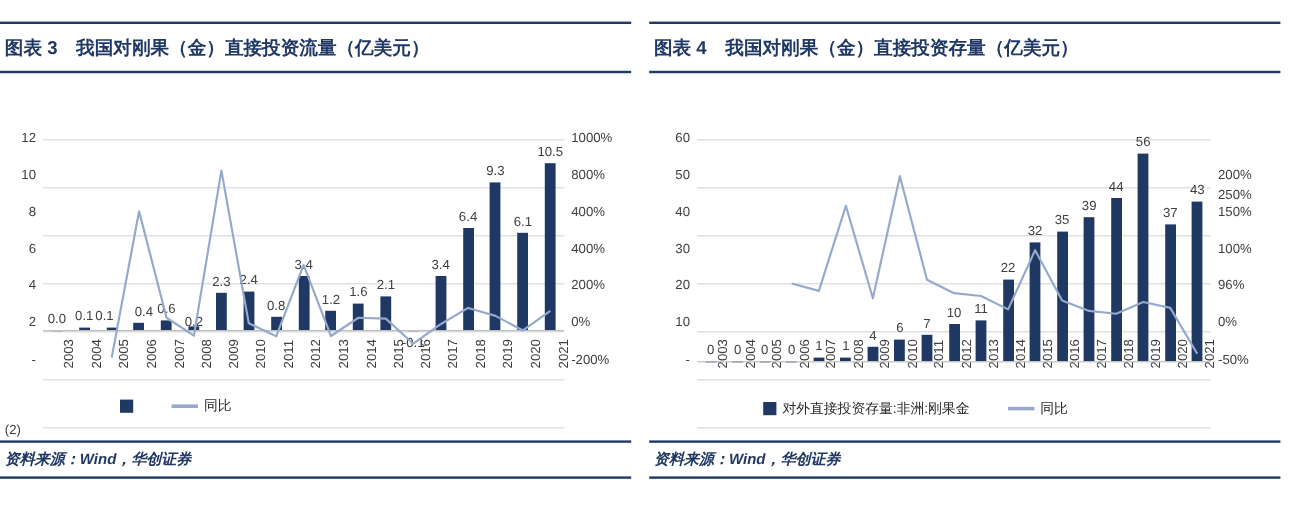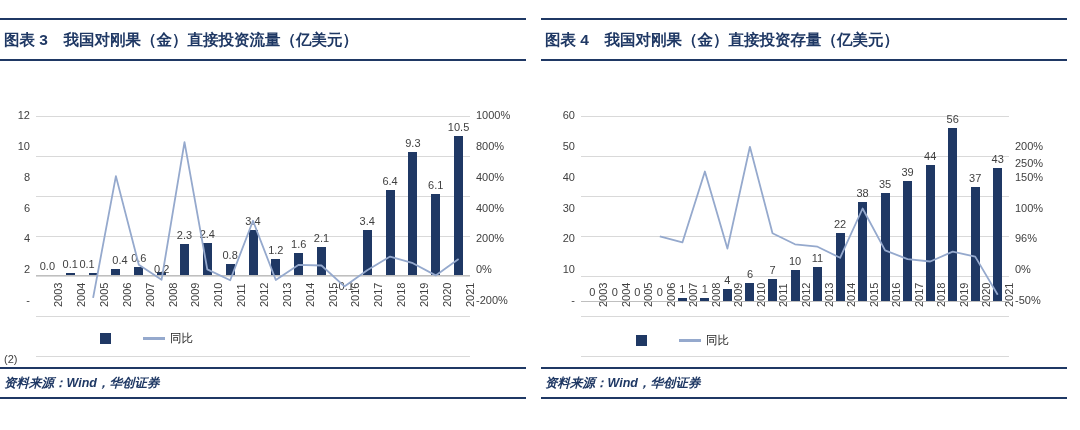--- a/index.html
+++ b/index.html
@@ -205,7 +205,7 @@
         <div class="dlabel" style="width: 40px; left: 279.053px; top: 157.167px;">22</div>
         <div class="xlabel" style="left: 304.053px; top: 246px;">2014</div>
         <div class="bar" style="left: 317.079px; top: 141.333px; width: 9px; height: 98.6667px;"></div>
-        <div class="dlabel" style="width: 40px; left: 301.579px; top: 126.333px;">38</div>
+        <div class="dlabel" style="width: 40px; left: 301.579px; top: 126.333px;">32</div>
         <div class="xlabel" style="left: 326.579px; top: 246px;">2015</div>
         <div class="bar" style="left: 339.605px; top: 132.083px; width: 9px; height: 107.917px;"></div>
         <div class="dlabel" style="width: 40px; left: 324.105px; top: 117.083px;">35</div>

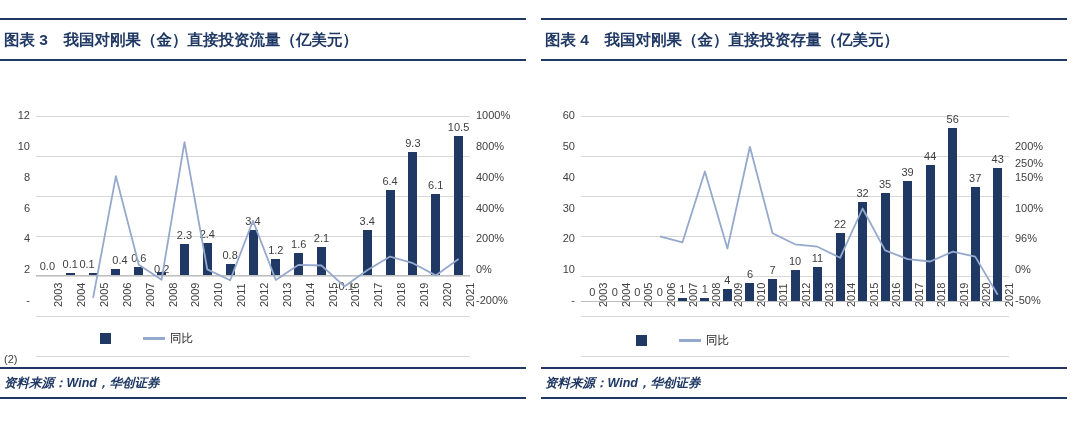--- a/index.html
+++ b/index.html
@@ -231,6 +231,7 @@
         </svg>
         <div class="legend" style="left: 95px; top: 272px;">
           <span class="legend-swatch"></span>
+          <span>对外直接投资存量:非洲:刚果金</span>
           <span style="display:inline-block;width:22px;"></span>
           <span class="legend-line"></span>
           <span>同比</span>

